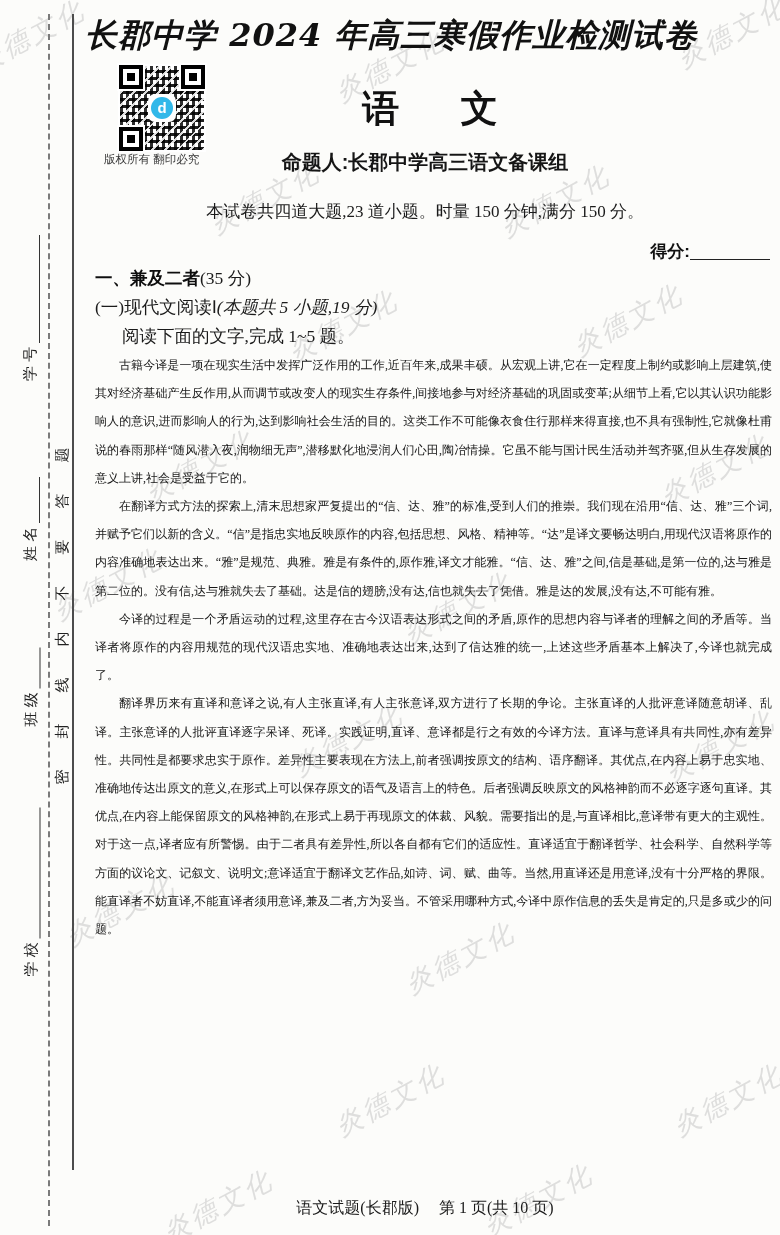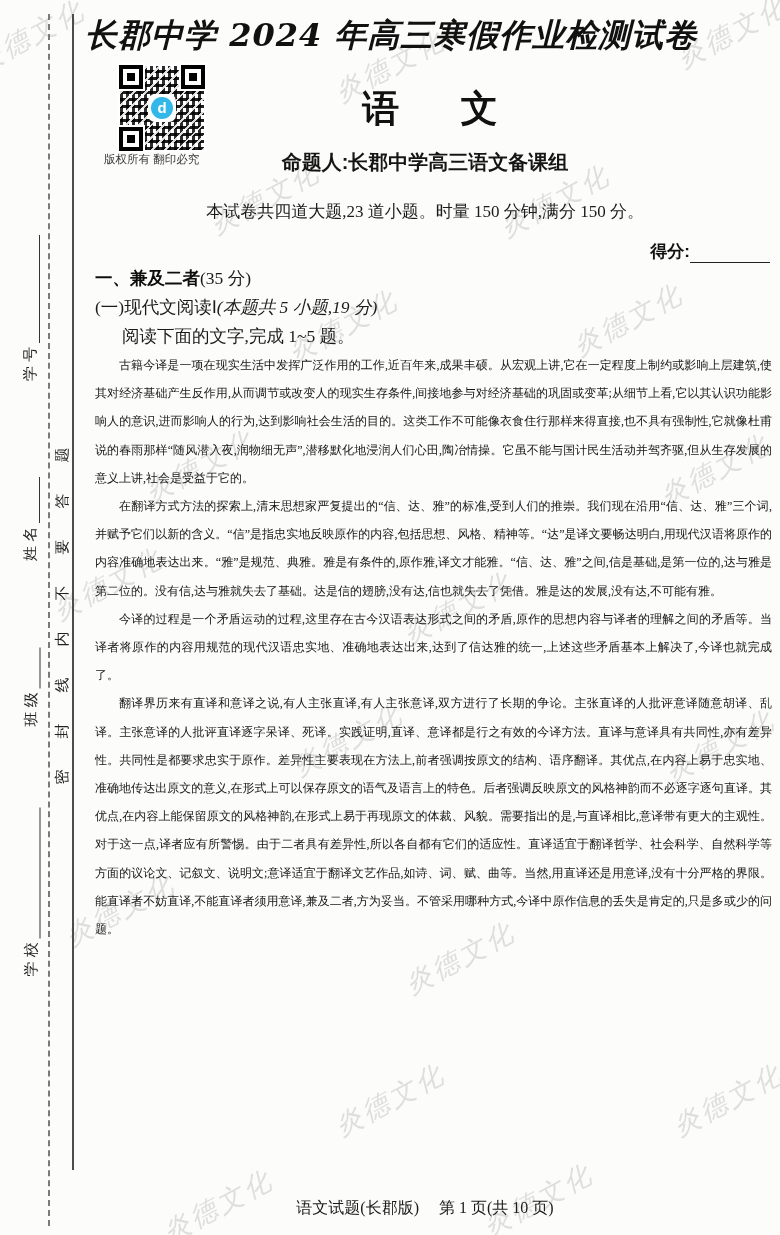--- a/index.html
+++ b/index.html
@@ -32,7 +32,7 @@
   .exam-info{position:absolute;left:95px;top:200px;width:660px;text-align:center;
              font-size:17px;color:#1b1b1b;}
   .score-line{position:absolute;right:10px;top:240px;font-family:"Liberation Sans",sans-serif;
-              font-weight:bold;font-size:17px;color:#111;display:flex;align-items:flex-end;}
+              font-weight:bold;font-size:17px;color:#111;display:flex;align-items:center;}
   .score-line .blank{display:inline-block;width:80px;height:15px;border-bottom:1.8px solid #222;}
   
   .qr{position:absolute;left:118px;top:64px;width:88px;height:88px;background:#fff;}

